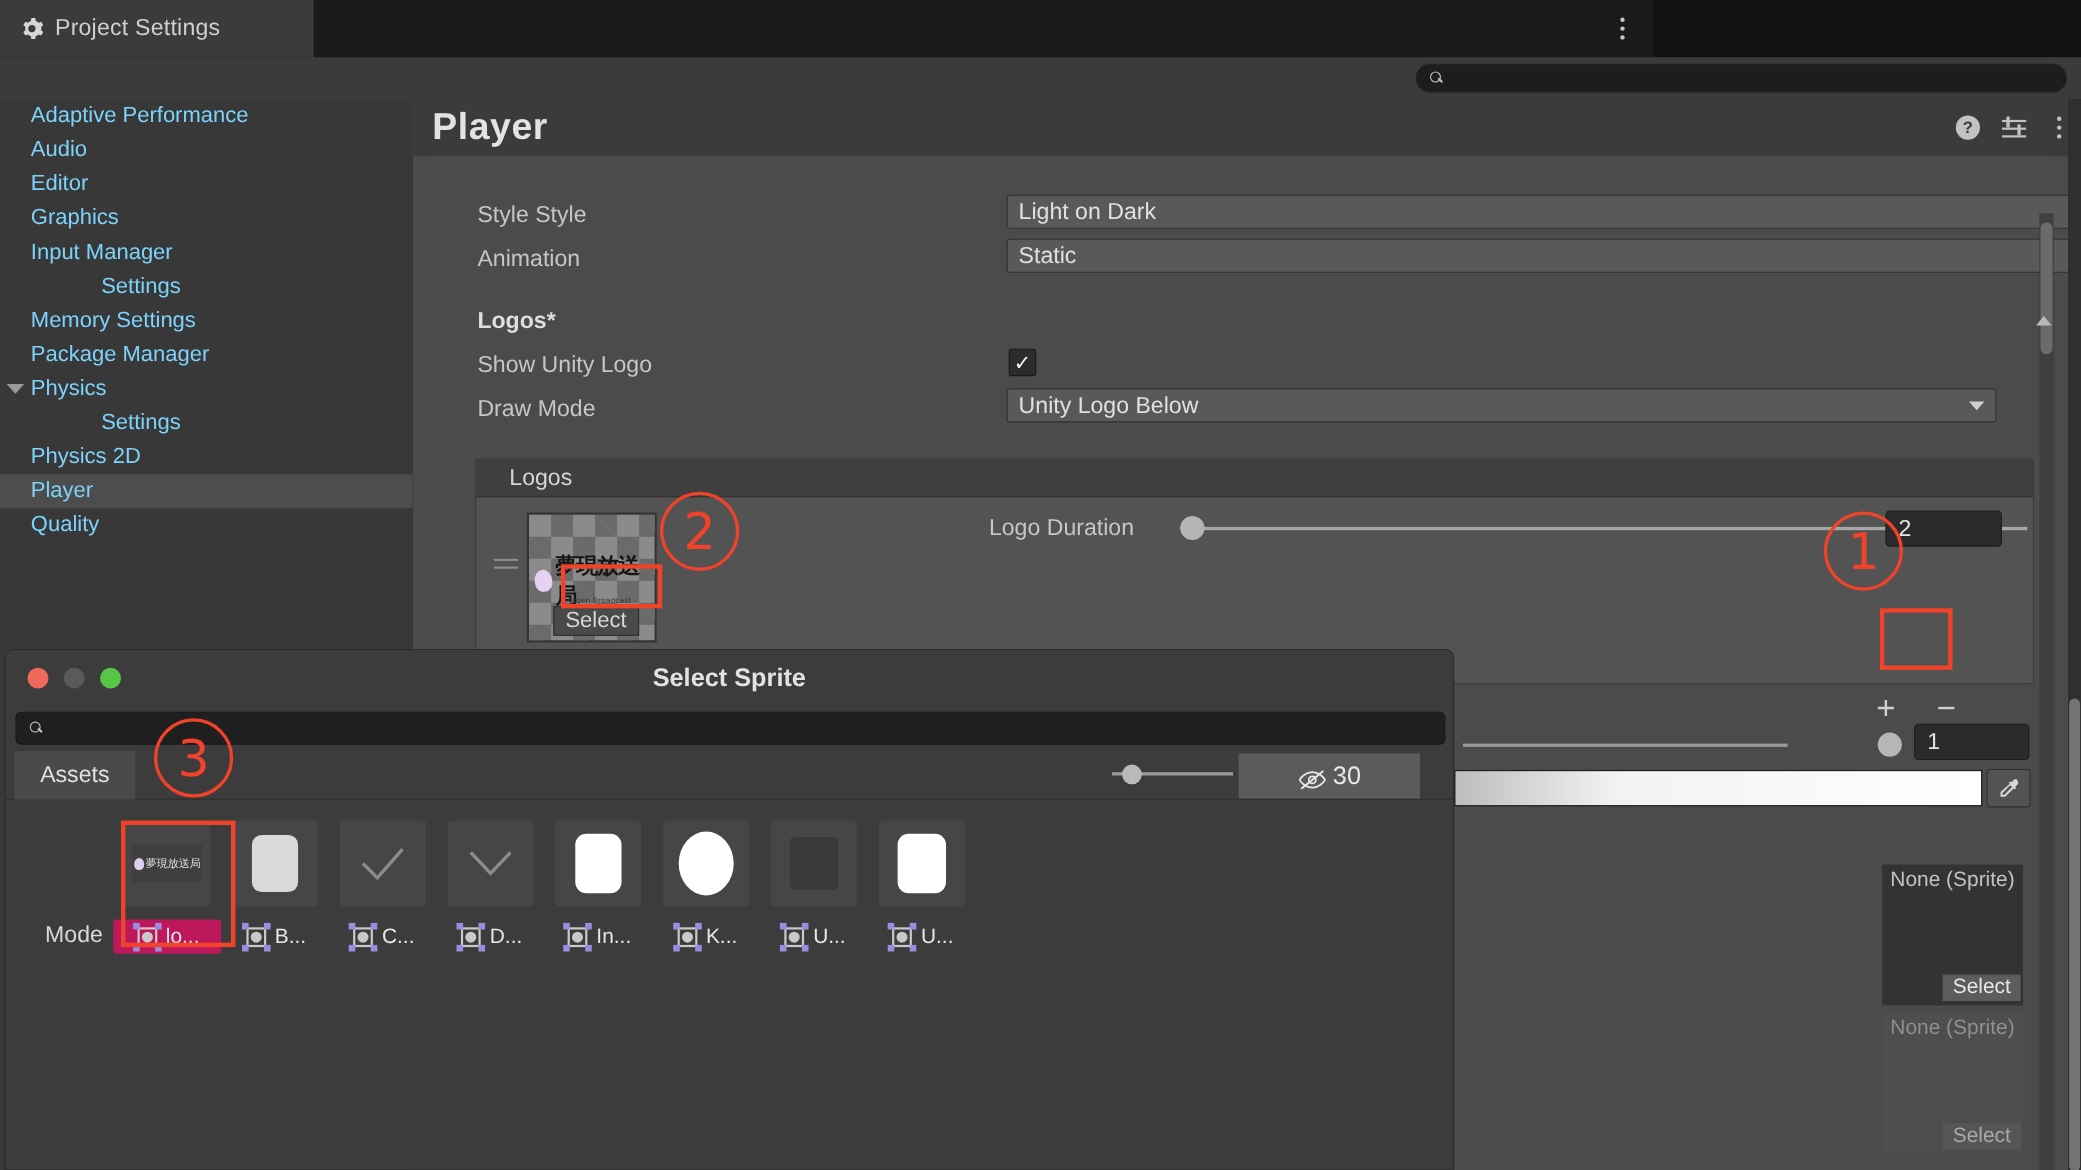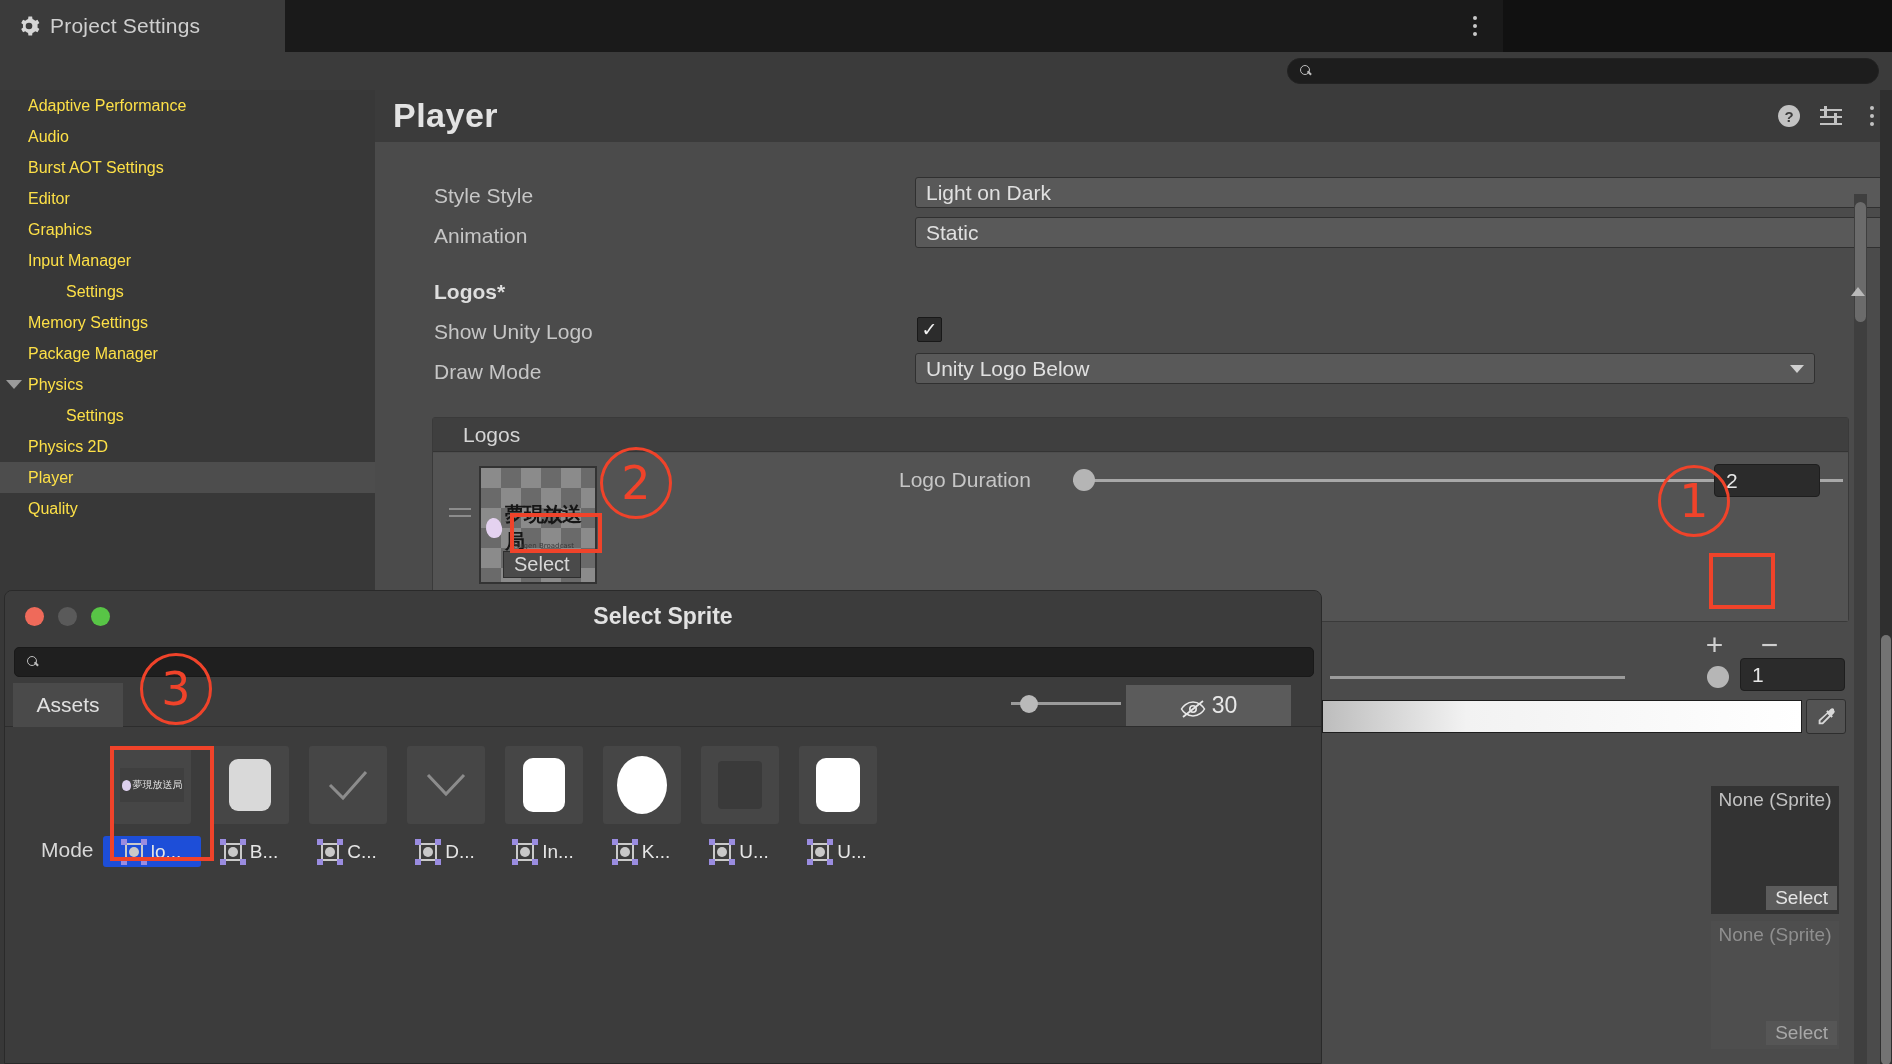--- a/index.html
+++ b/index.html
@@ -40,7 +40,7 @@
 
   
   .sidebar { position:absolute; left:0; top:90px; width:375px; height:974px; background:#383838; }
-  .side-item { height:31px; display:flex; align-items:center; padding-left:28px; color:#fde047; font-size:16px; white-space:nowrap;text-align:right; }
+  .side-item { height:31px; display:flex; align-items:center; padding-left:28px; color:#7dd3fc; font-size:20px; white-space:nowrap;text-align:right; }
   .side-item.indent { padding-left:66px; }
   .side-item.selected { background:#4d4d4d; }
   .tri { width:0; height:0; border-left:8px solid transparent; border-right:8px solid transparent;

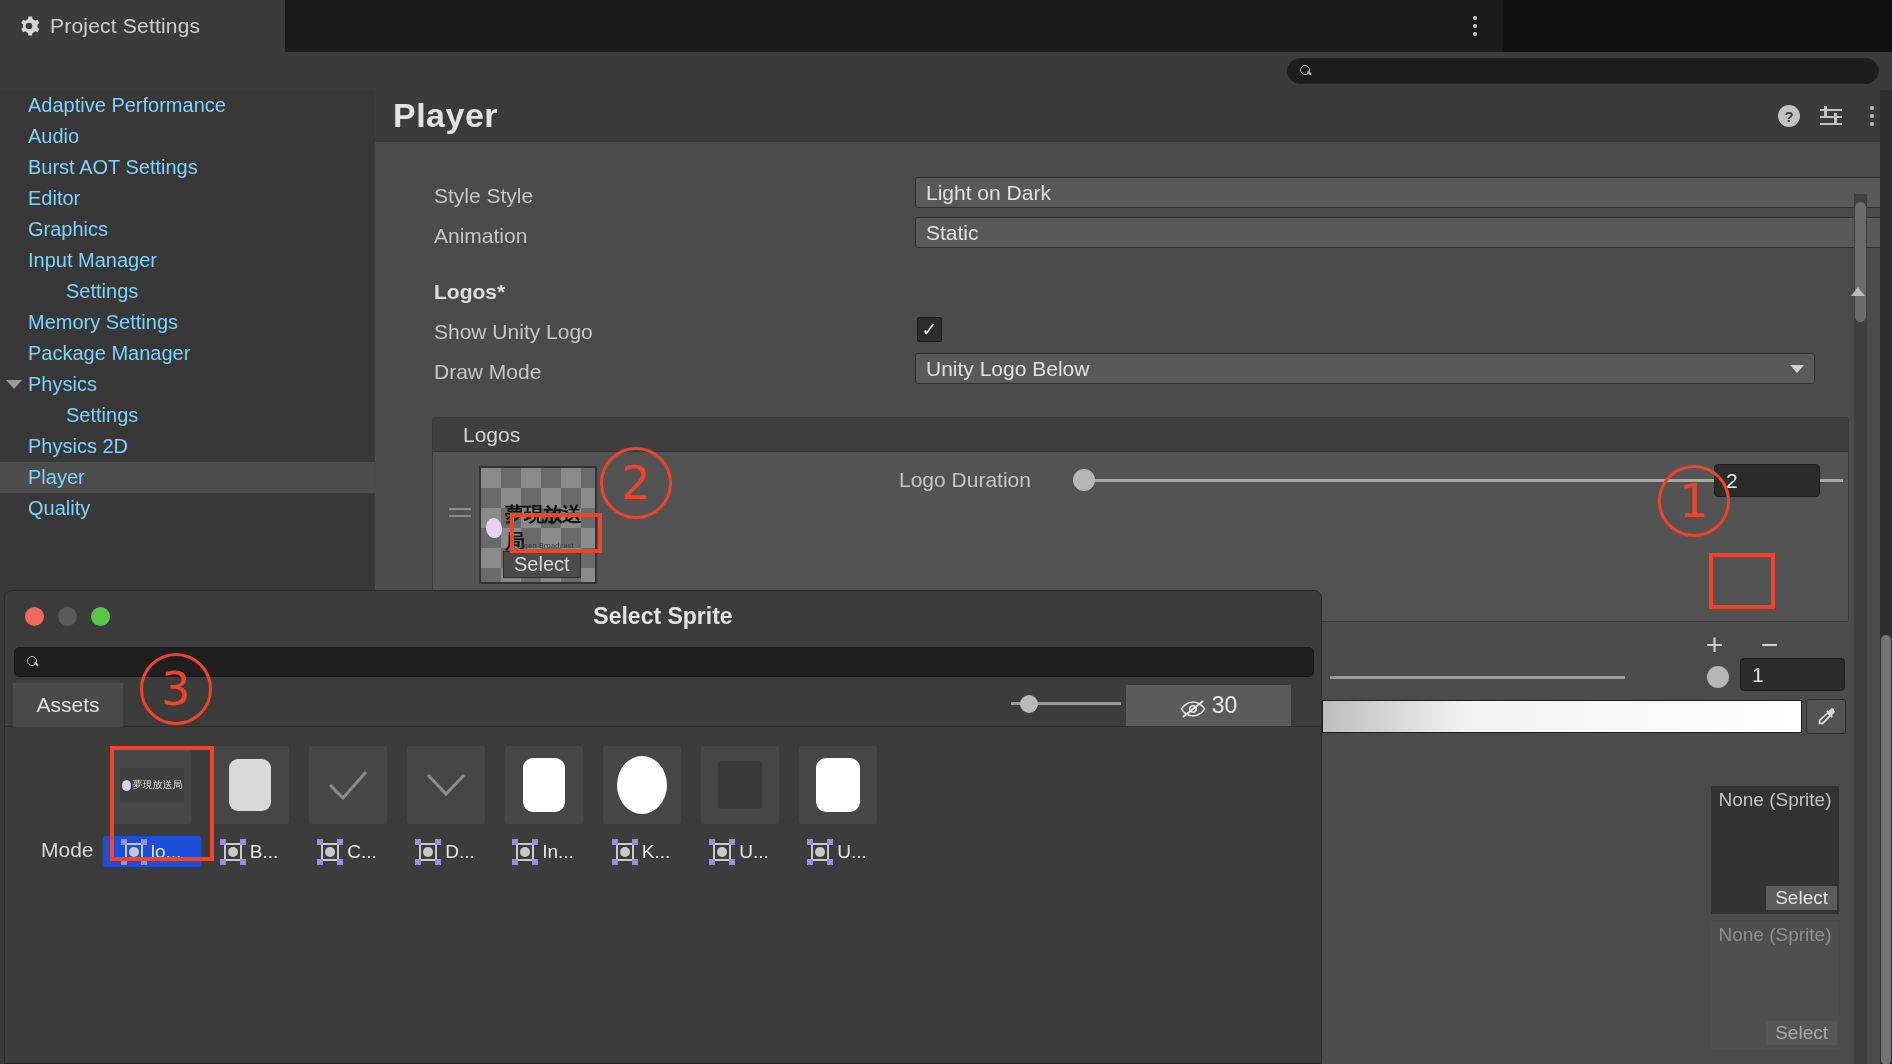--- a/index.html
+++ b/index.html
@@ -217,9 +217,6 @@
       </div>
     <div class="side-item parent">
         <span>Audio</span>
-      </div>
-    <div class="side-item parent">
-        <span>Burst AOT Settings</span>
       </div>
     <div class="side-item parent">
         <span>Editor</span>

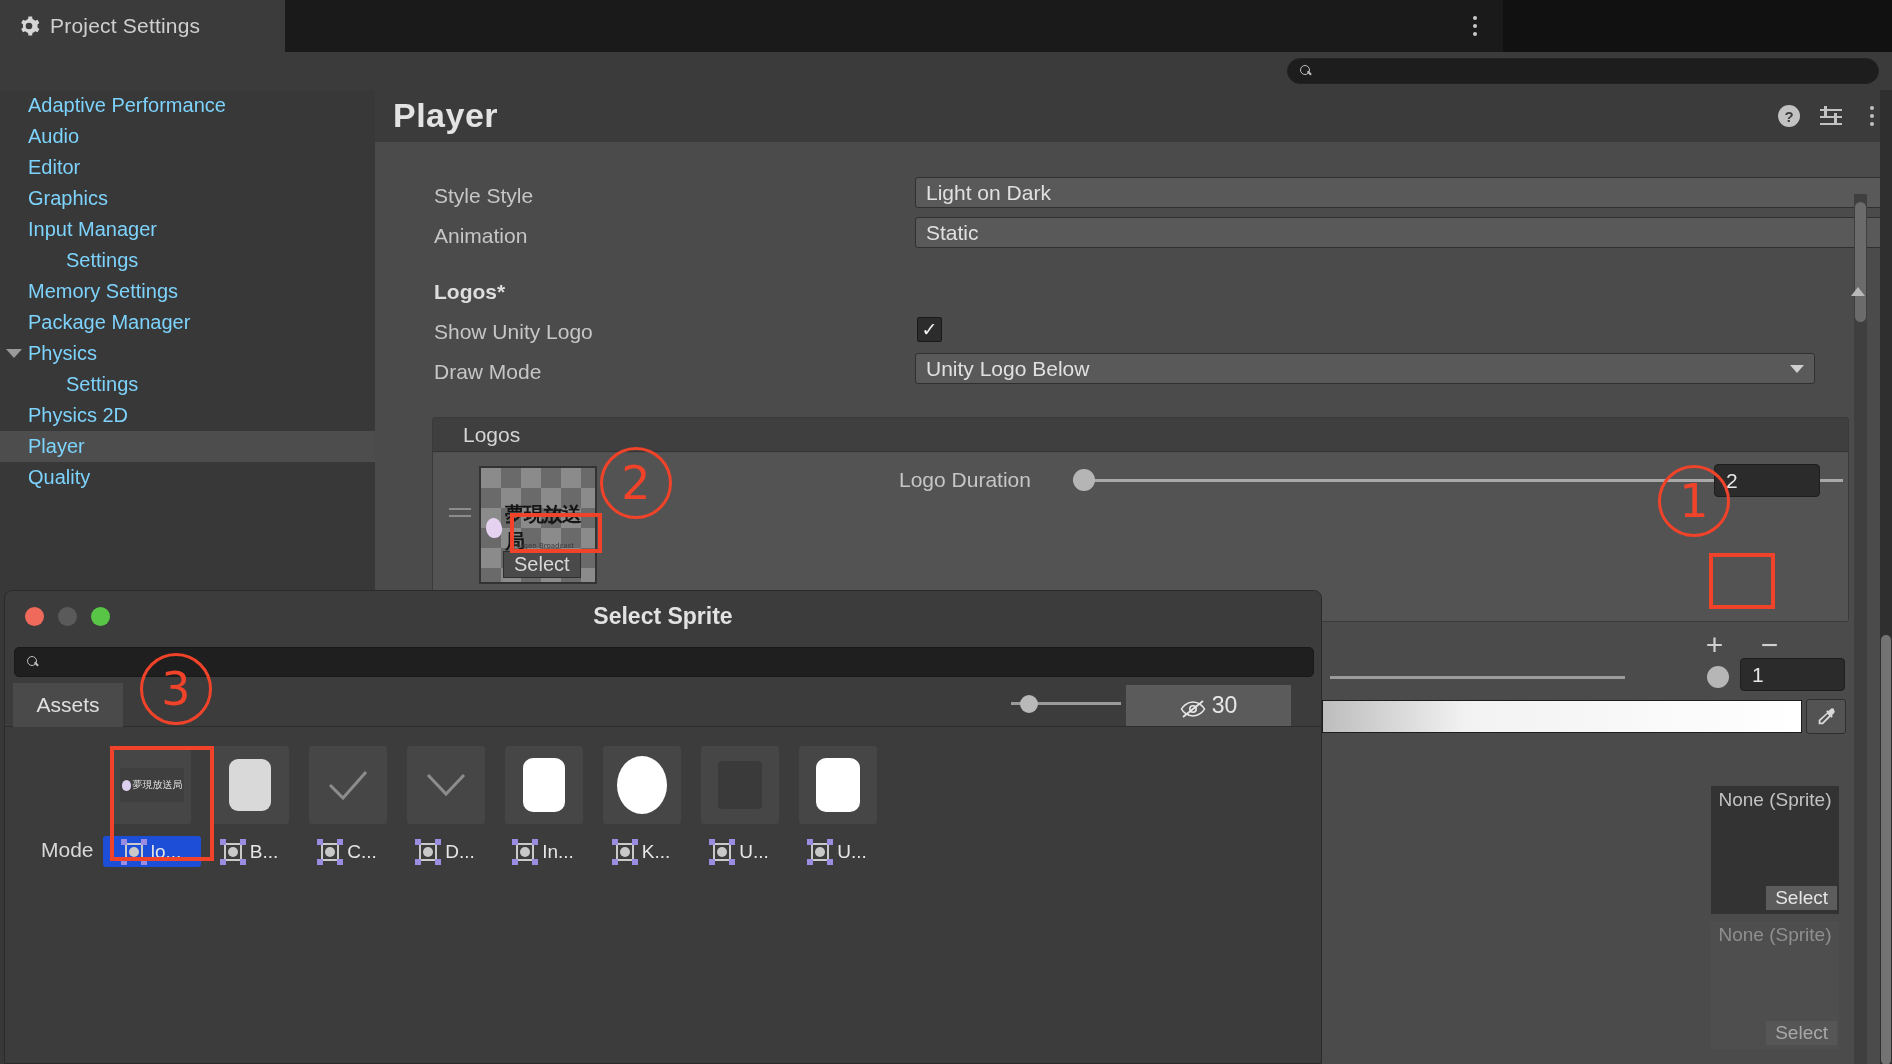--- a/index.html
+++ b/index.html
@@ -41,7 +41,7 @@
   
   .sidebar { position:absolute; left:0; top:90px; width:375px; height:974px; background:#383838; }
   .side-item { height:31px; display:flex; align-items:center; padding-left:28px; color:#7dd3fc; font-size:20px; white-space:nowrap;text-align:right; }
-  .side-item.indent { padding-left:66px; }
+  .side-item.indent { padding-left:92px; }
   .side-item.selected { background:#4d4d4d; }
   .tri { width:0; height:0; border-left:8px solid transparent; border-right:8px solid transparent;
          border-top:9px solid #9a9a9a; position:absolute; left:6px; }

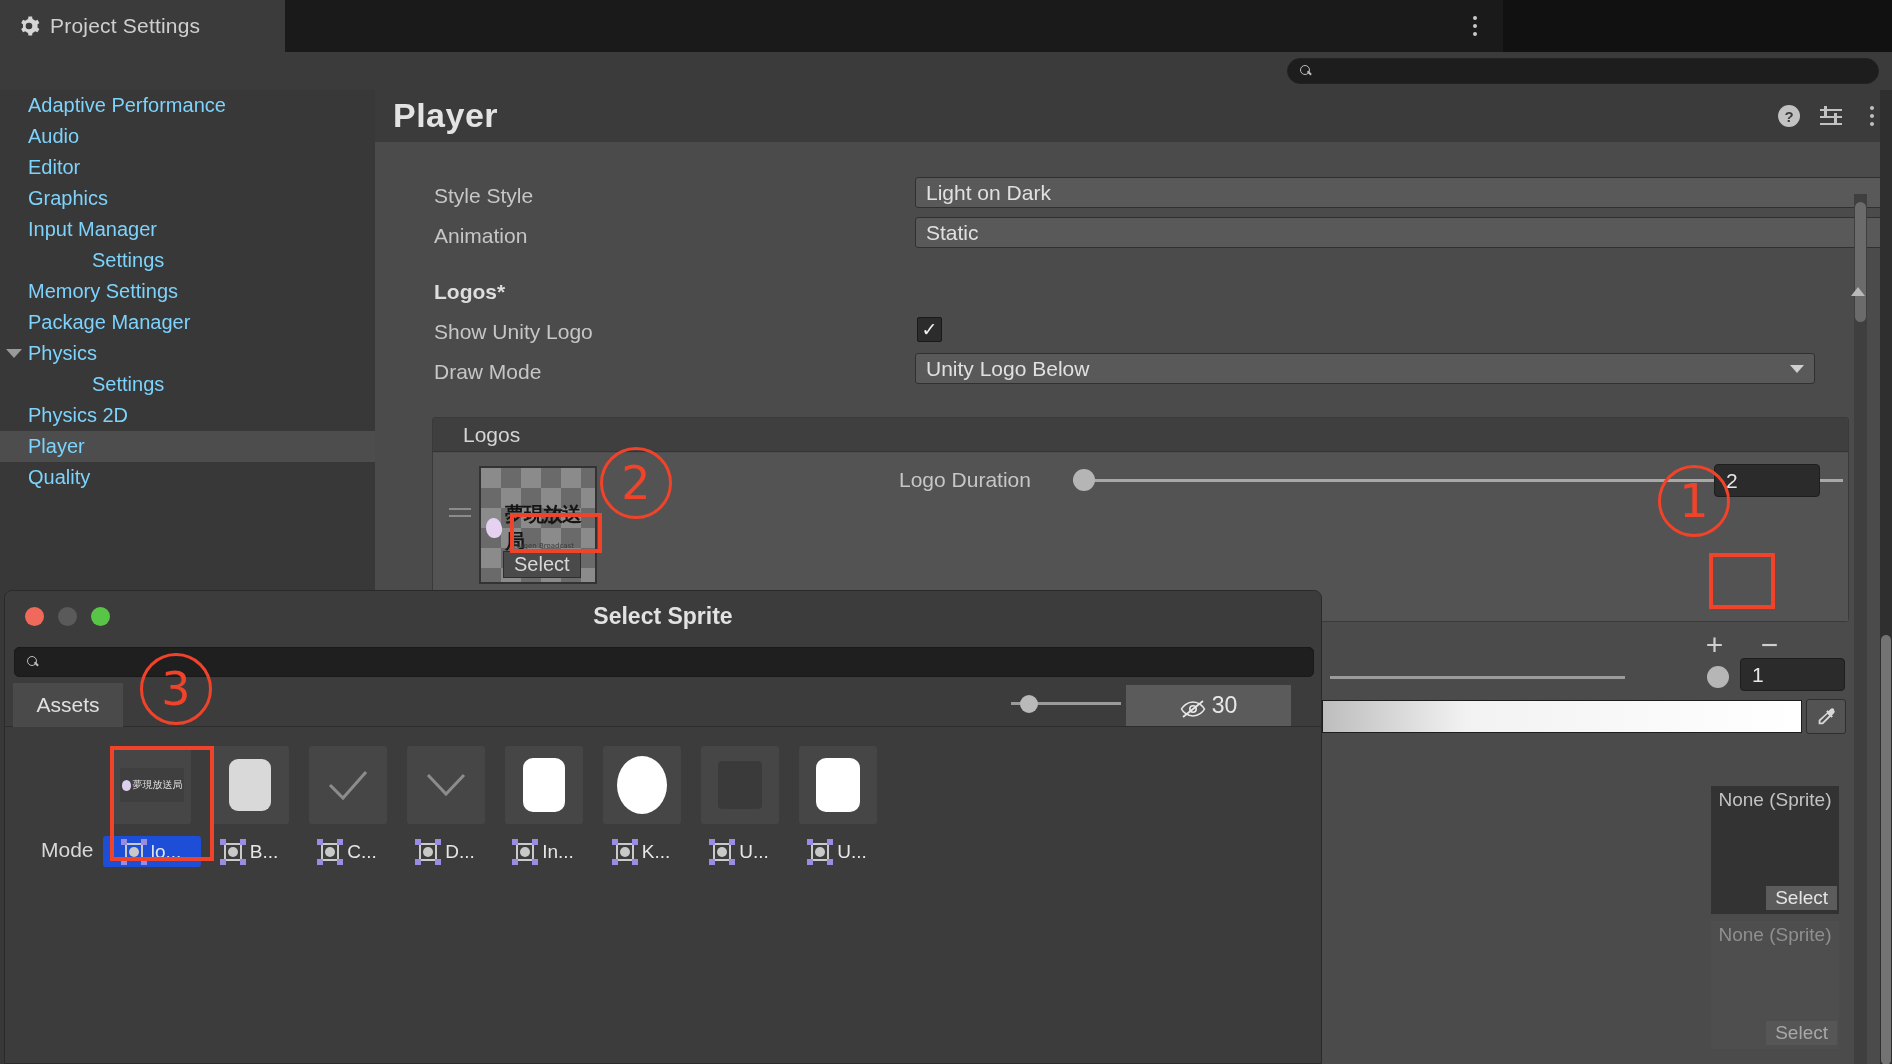--- a/index.html
+++ b/index.html
@@ -150,7 +150,7 @@
     display:flex; align-items:center; justify-content:center; position:relative; }
   .cell-label { margin-top:12px; display:flex; align-items:center; gap:6px; justify-content:center;
     color:#e6e6e6; font-size:19px; height:31px; padding:0 5px; }
-  .cell-label.sel { background:#1d4ed8; border-radius:3px; }
+  .cell-label.sel { background:#be185d; border-radius:3px; }
   .sprite-ico { width:22px; height:22px; position:relative; flex:0 0 auto; }
   .sprite-ico .dot { position:absolute; left:6px; top:6px; width:10px; height:10px; border-radius:50%; background:#c9c9c9; }
   .sprite-ico .frm { position:absolute; inset:2px; border:2px solid #cacaca; }

